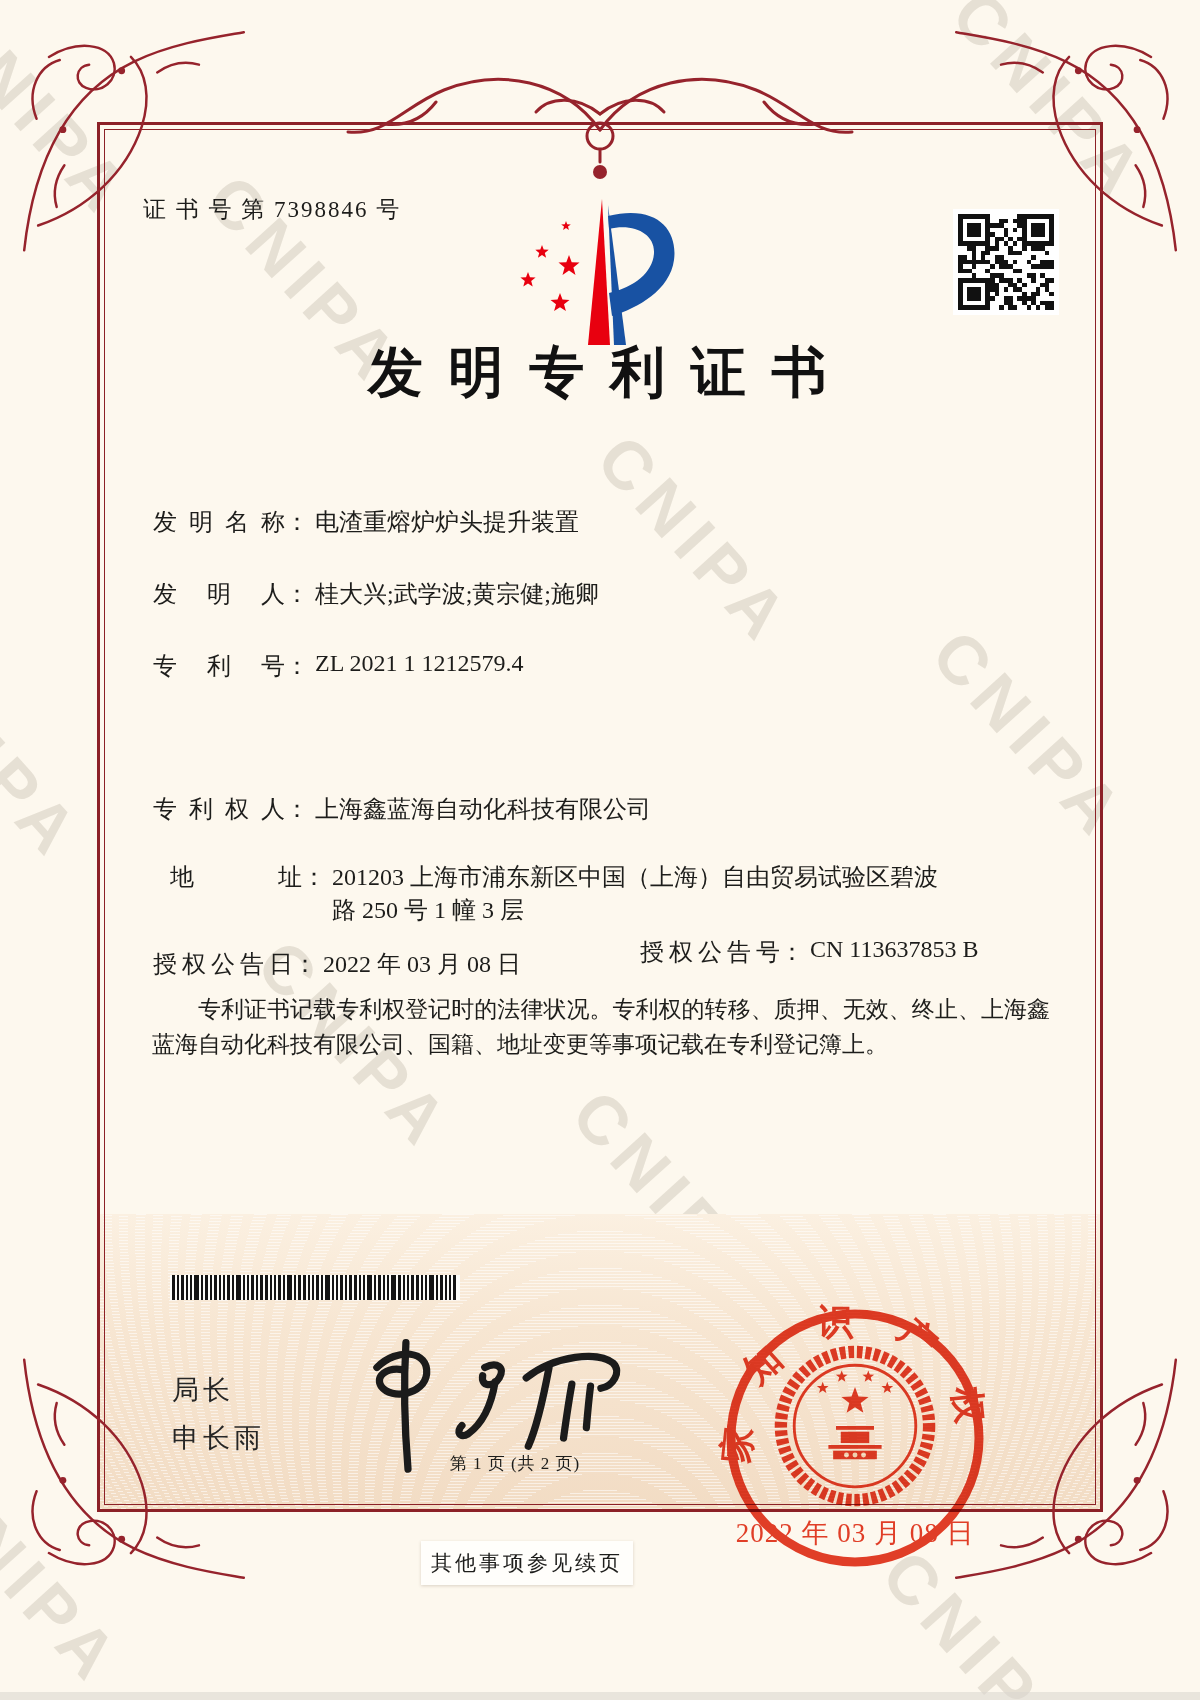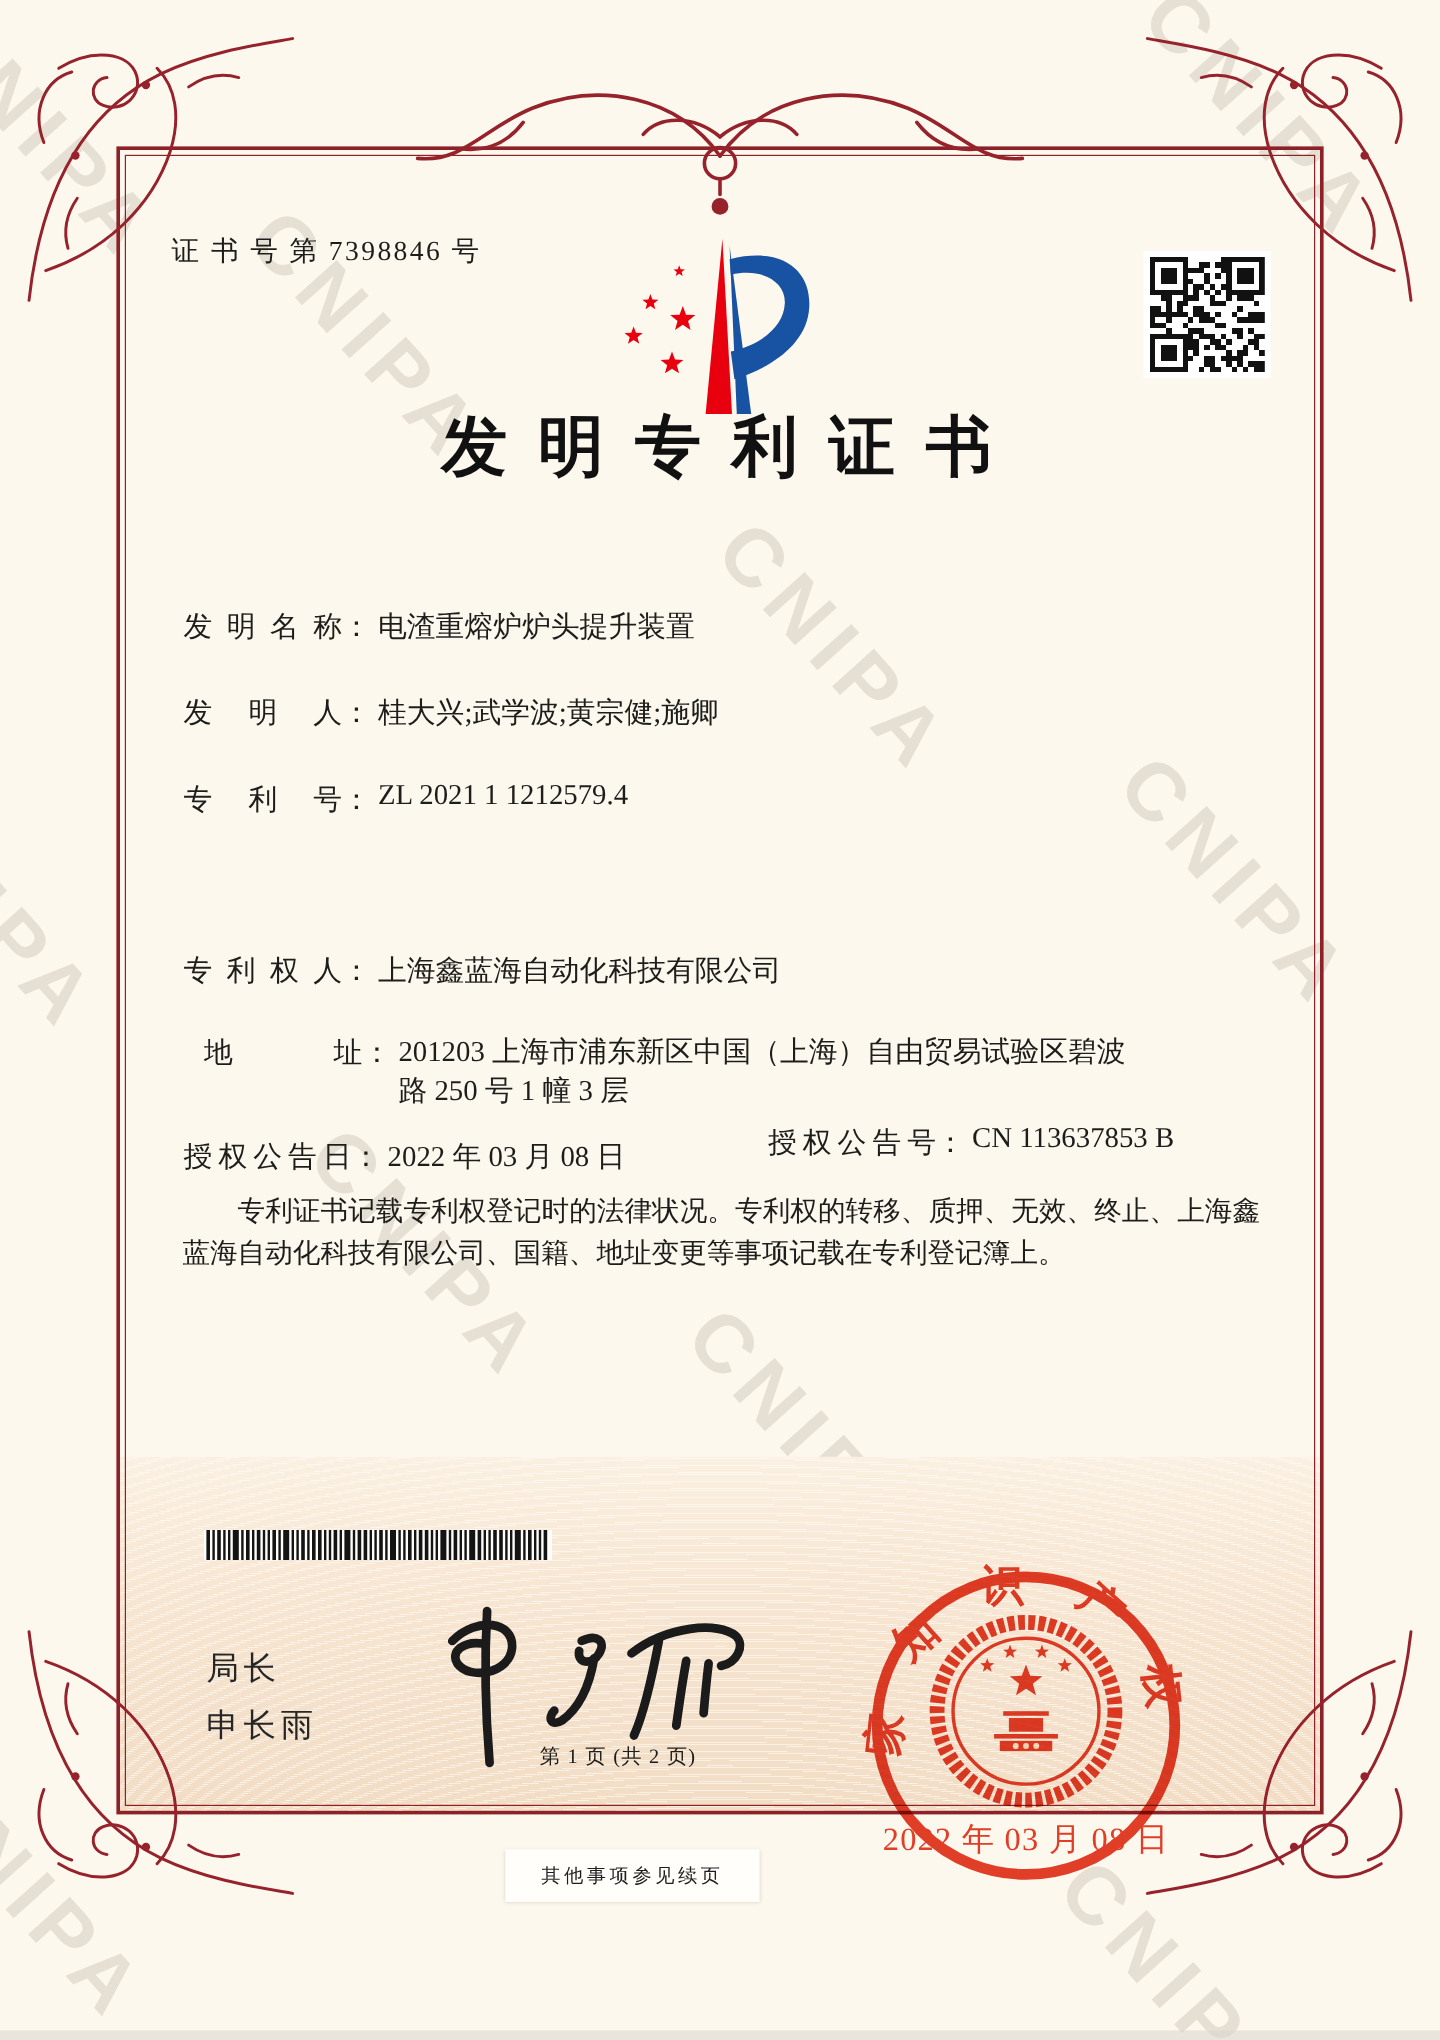--- a/index.html
+++ b/index.html
@@ -47,7 +47,7 @@
   .pageno{position:absolute;left:100px;top:1452px;width:830px;text-align:center;z-index:3;font-size:17px;letter-spacing:1px;}
   .note{position:absolute;left:421px;top:1541px;width:212px;height:44px;z-index:3;background:#fffefb;
         box-shadow:0 1px 3px rgba(120,100,80,.25);display:flex;align-items:center;justify-content:center;
-        font-size:16px;letter-spacing:3px;}
+        font-size:21px;letter-spacing:3px;}
   .bottom-edge{position:absolute;left:0;top:1692px;width:1200px;height:8px;background:#d9d5cd;opacity:.55;z-index:0;}
 </style>
 </head>

